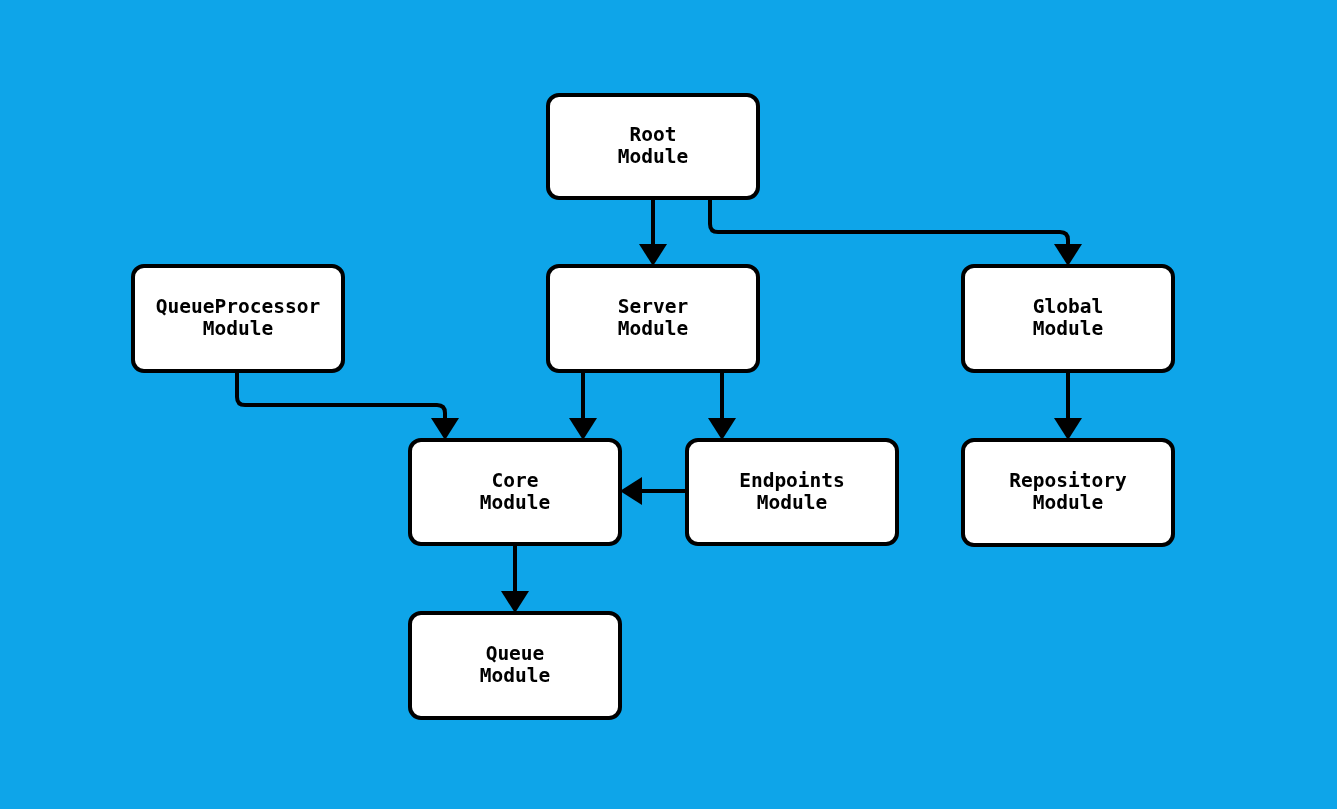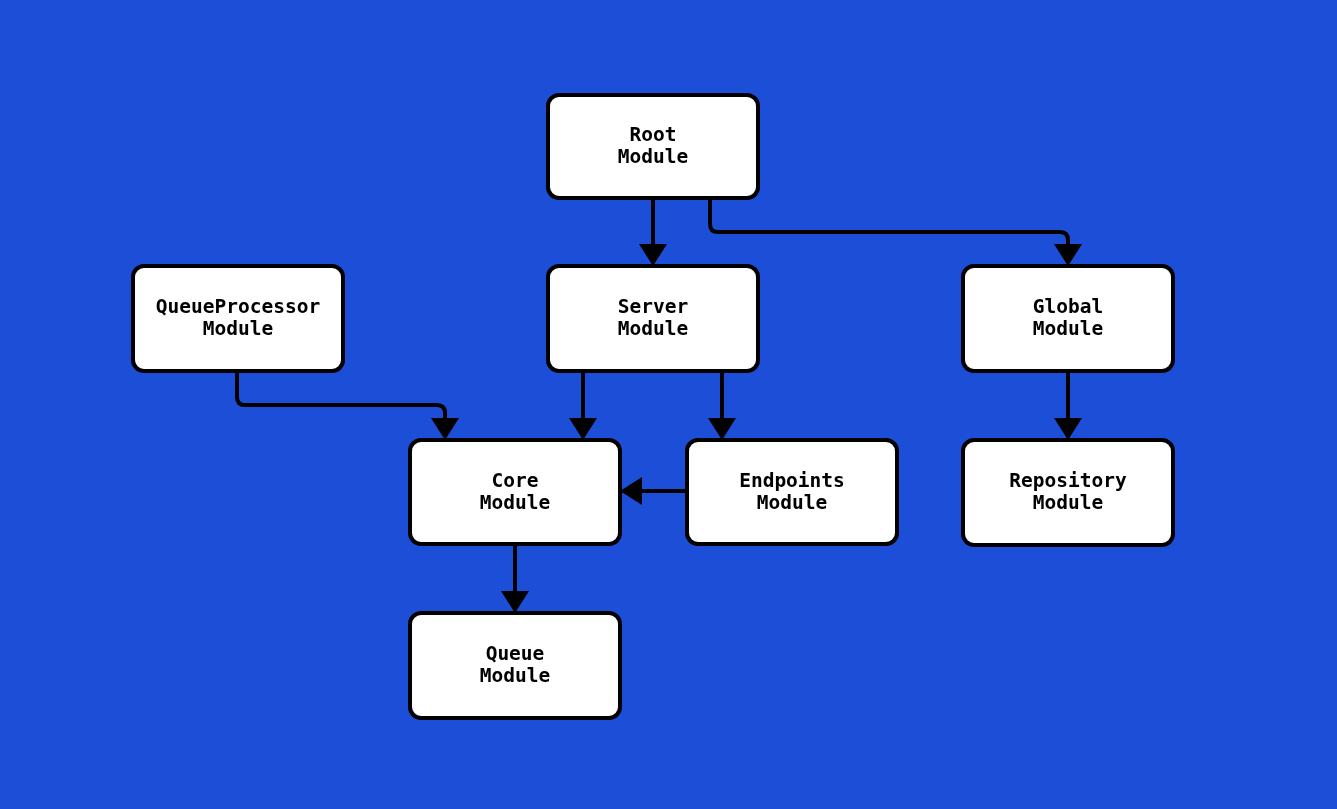--- a/index.html
+++ b/index.html
@@ -20,7 +20,7 @@
     top: 0;
     width: 1337px;
     height: 809px;
-    background: #1d4ed8;
+    background: #0ea5e9;
   }
   svg.diagram-canvas {
     position: absolute;

